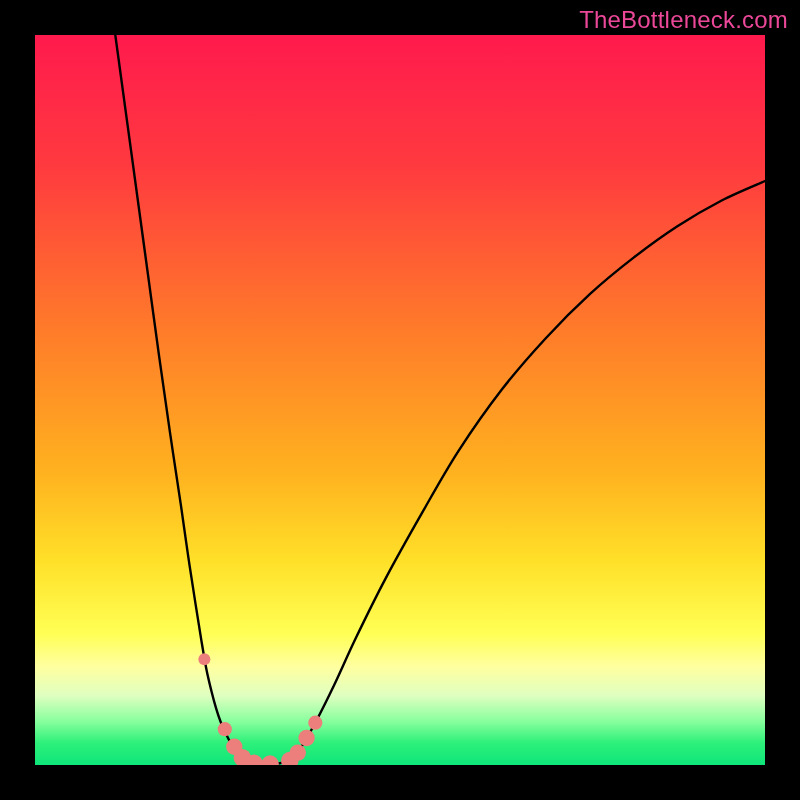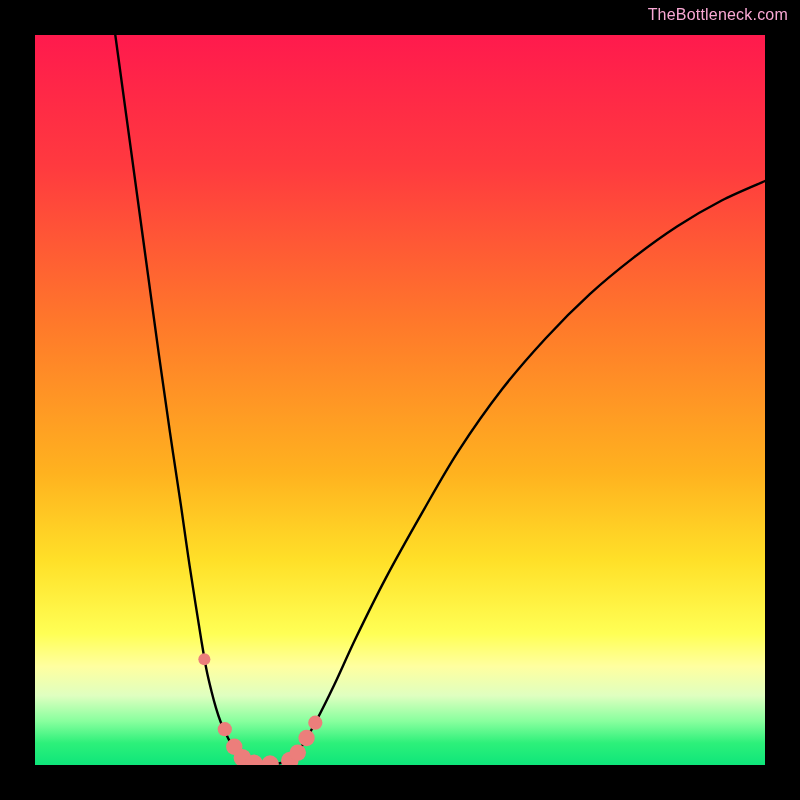--- a/index.html
+++ b/index.html
@@ -45,8 +45,8 @@
     position: absolute;
     top: 6px;
     right: 12px;
-    color: #f9a8d4;
-    font-size: 16px;
+    color: #ec4899;
+    font-size: 24px;
     letter-spacing: 0.2px;
   }
 </style>

